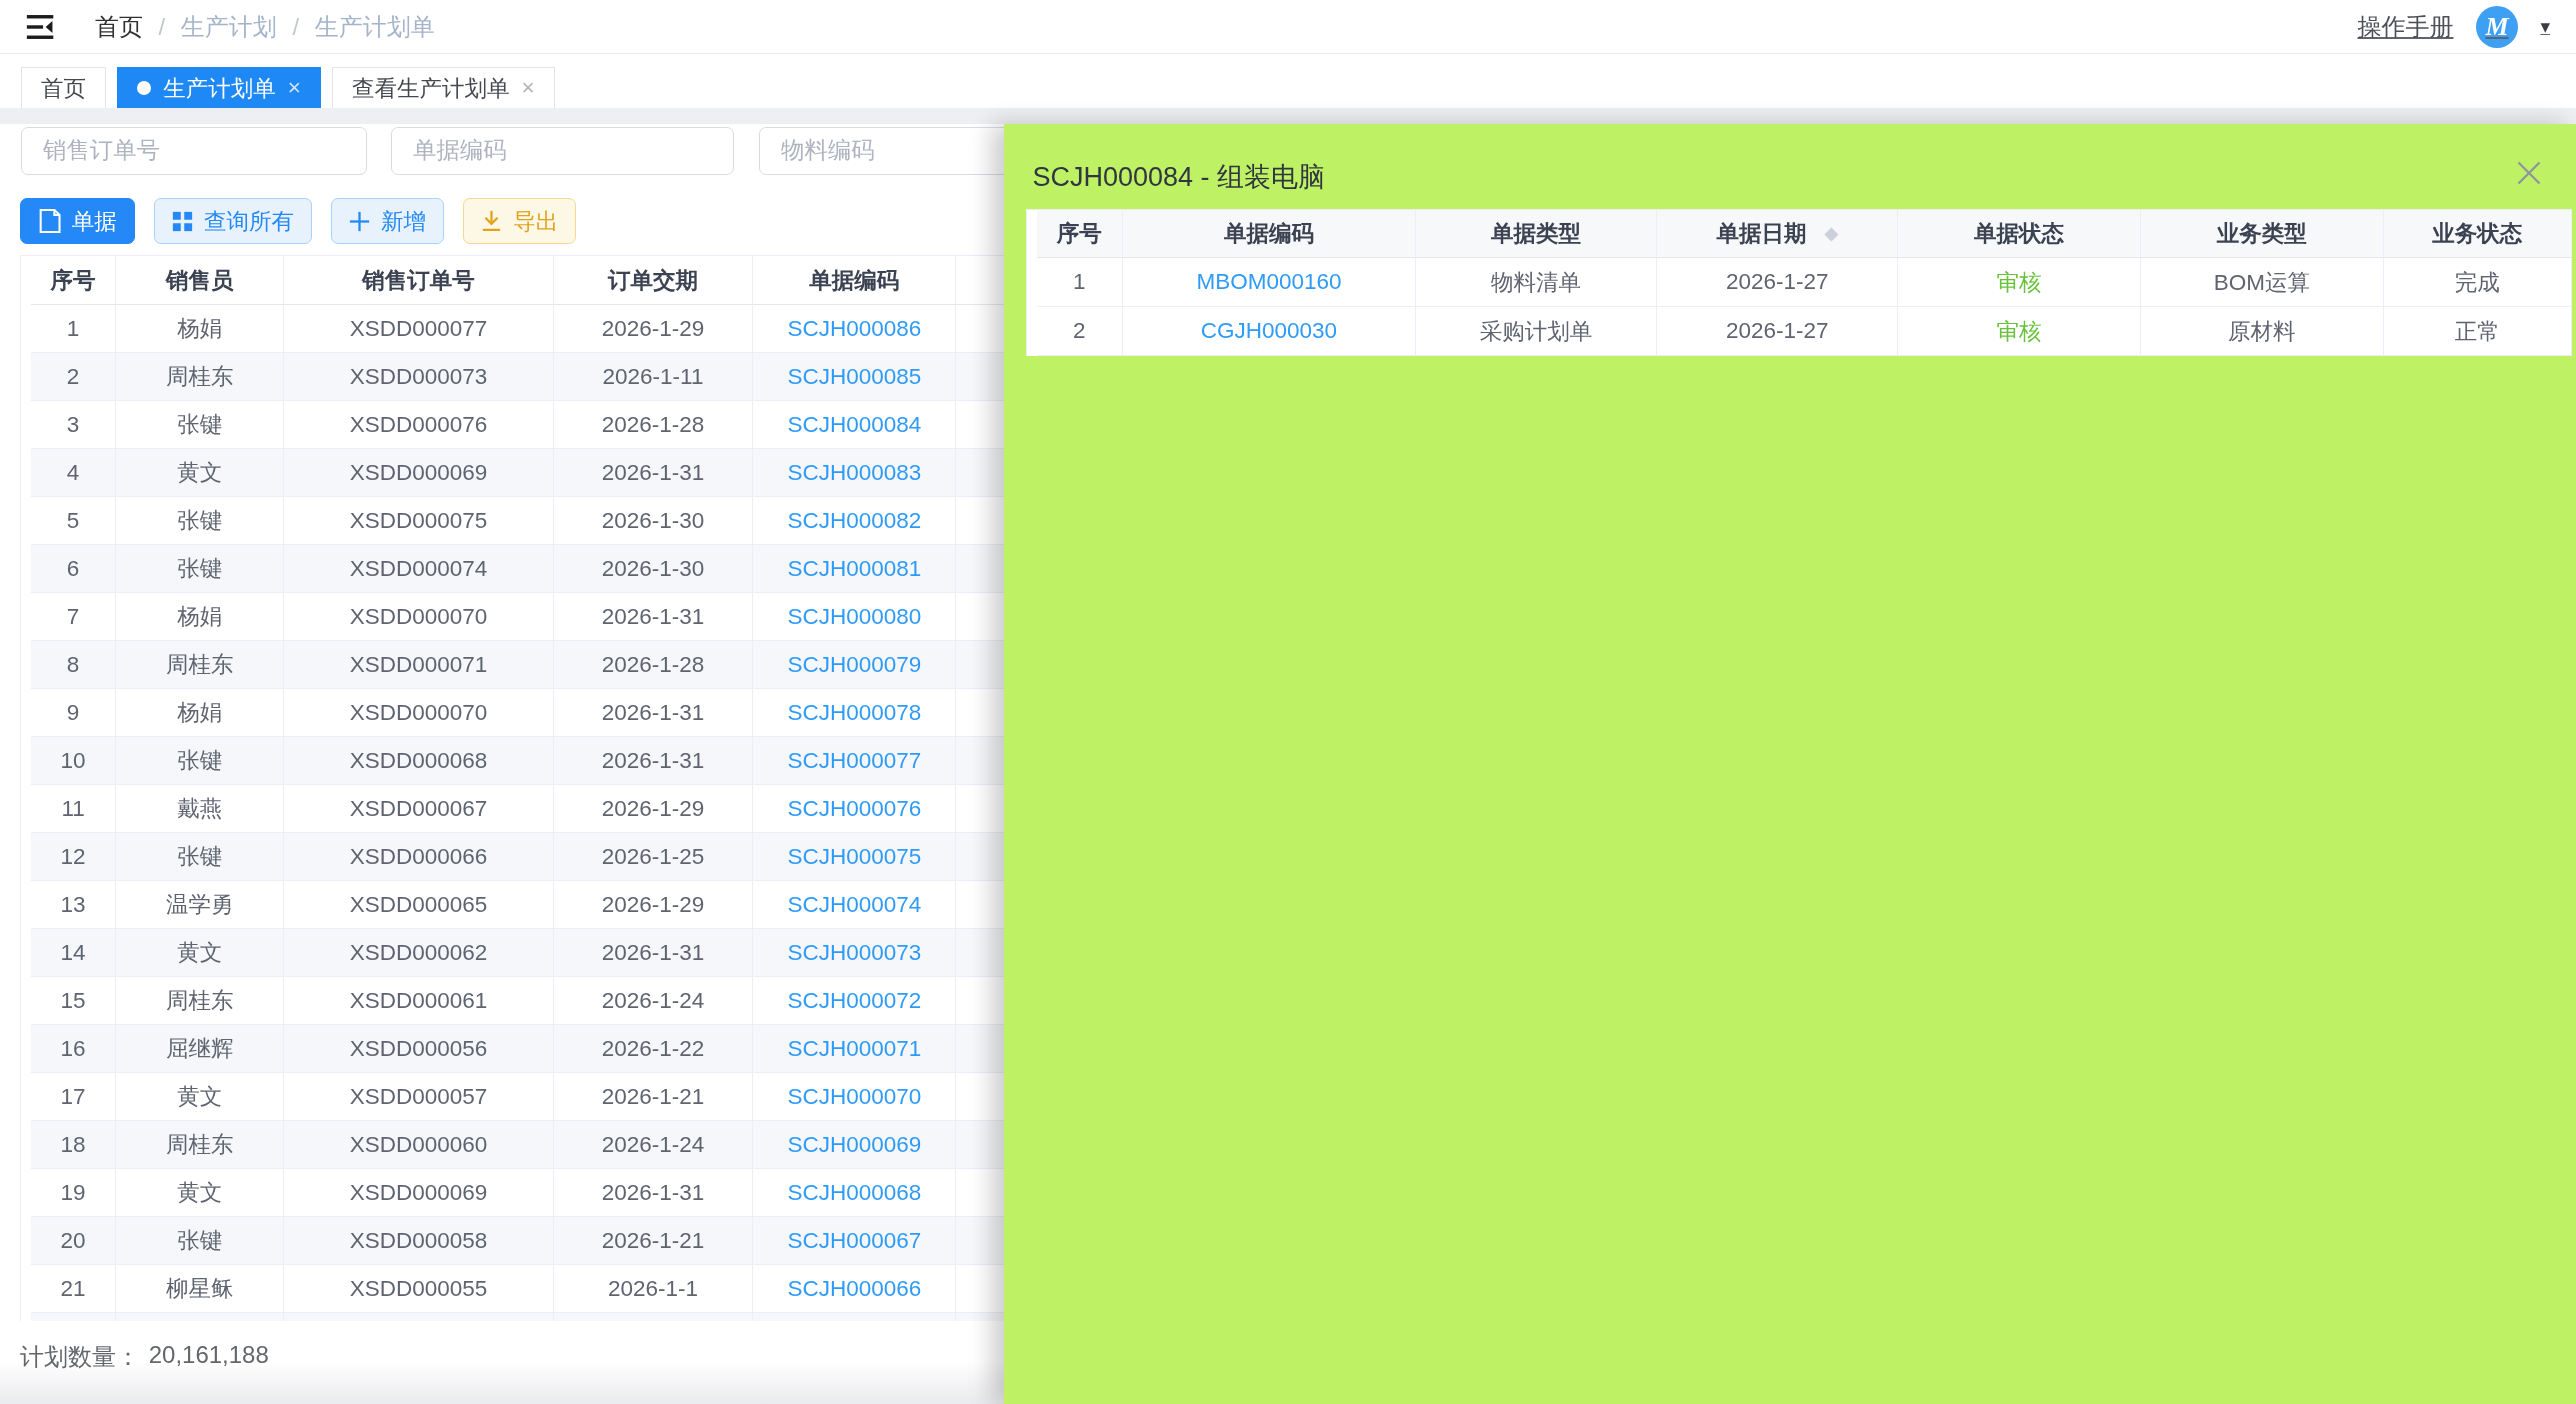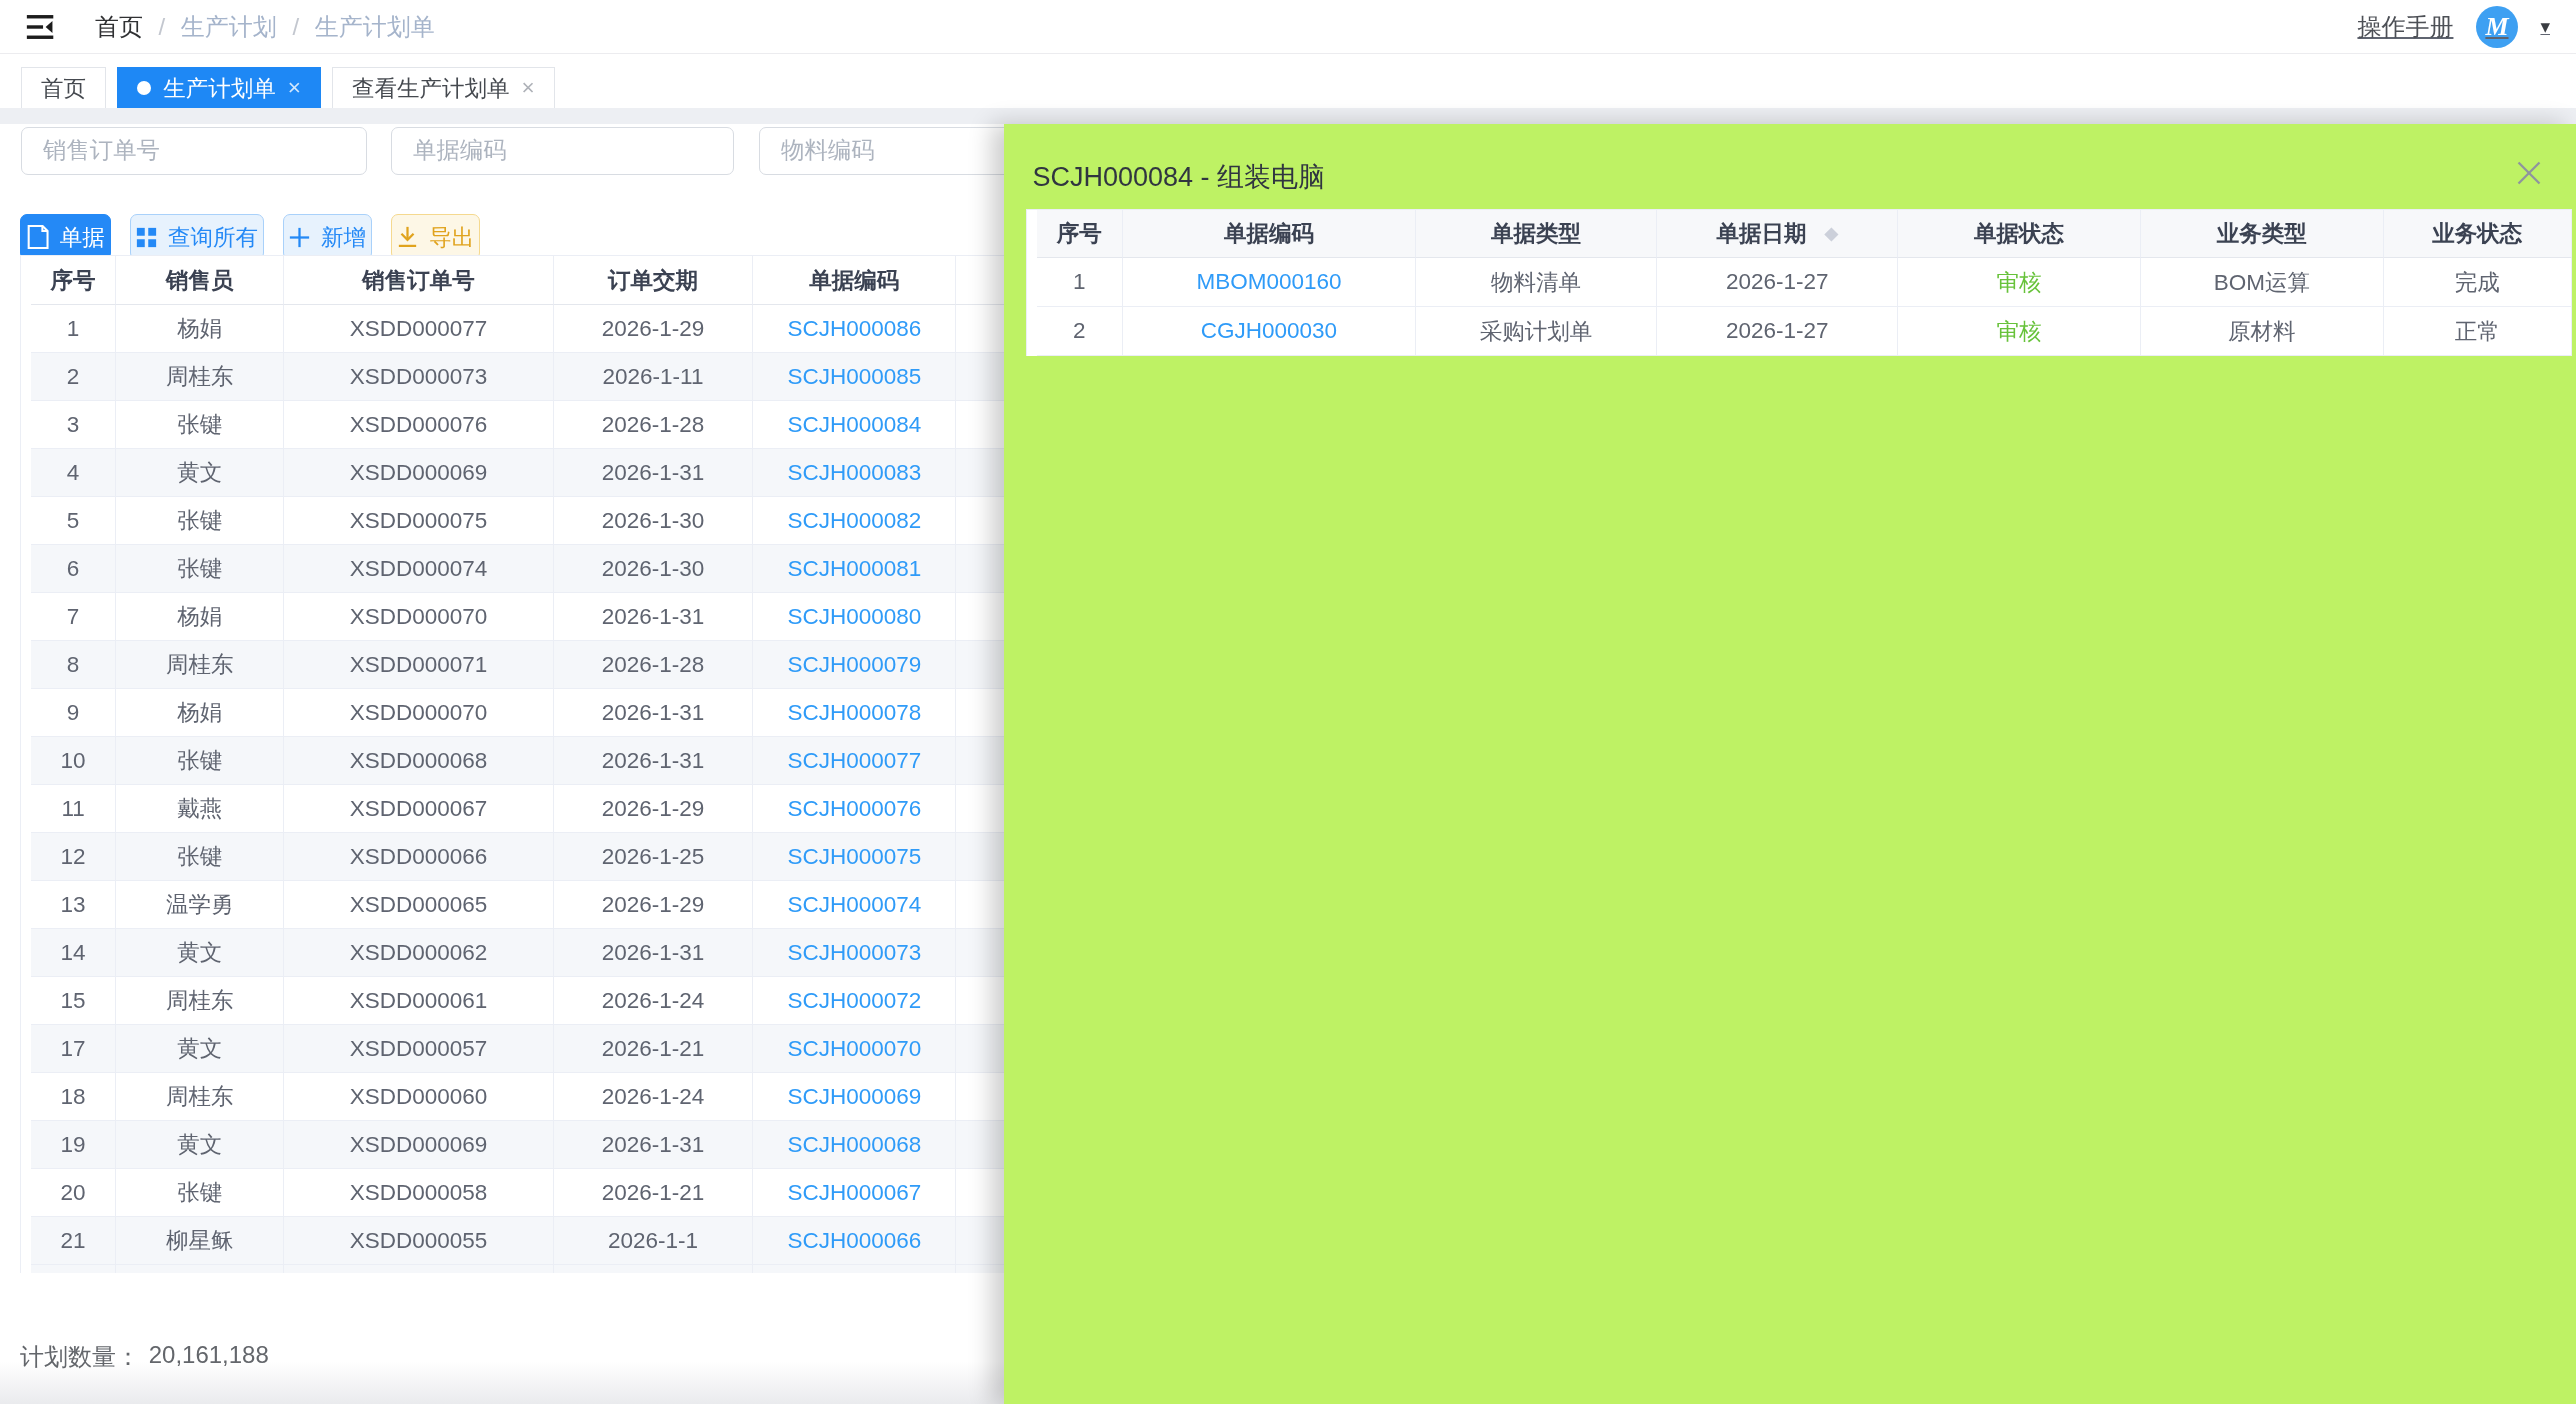--- a/index.html
+++ b/index.html
@@ -59,7 +59,7 @@
   .toolbar { position: absolute; top: 74px; left: 20px; display: flex; gap: 19px; }
   .btn {
     height: 46px; border-radius: 7px; display: inline-flex; align-items: center; justify-content: center;
-    gap: 11.2px; font-size: 22.5px; padding: 0 5px; cursor: pointer; border: 1.7px solid transparent; margin-top: 16px;
+    gap: 11.2px; font-size: 22.5px; padding: 0 17px; cursor: pointer; border: 1.7px solid transparent;
   }
   .btn-solid { background: #2489f6; border-color: #2489f6; color: #fff; }
   .btn-blue  { background: #e7f2fd; border-color: #a9d1fa; color: #2489f6; }

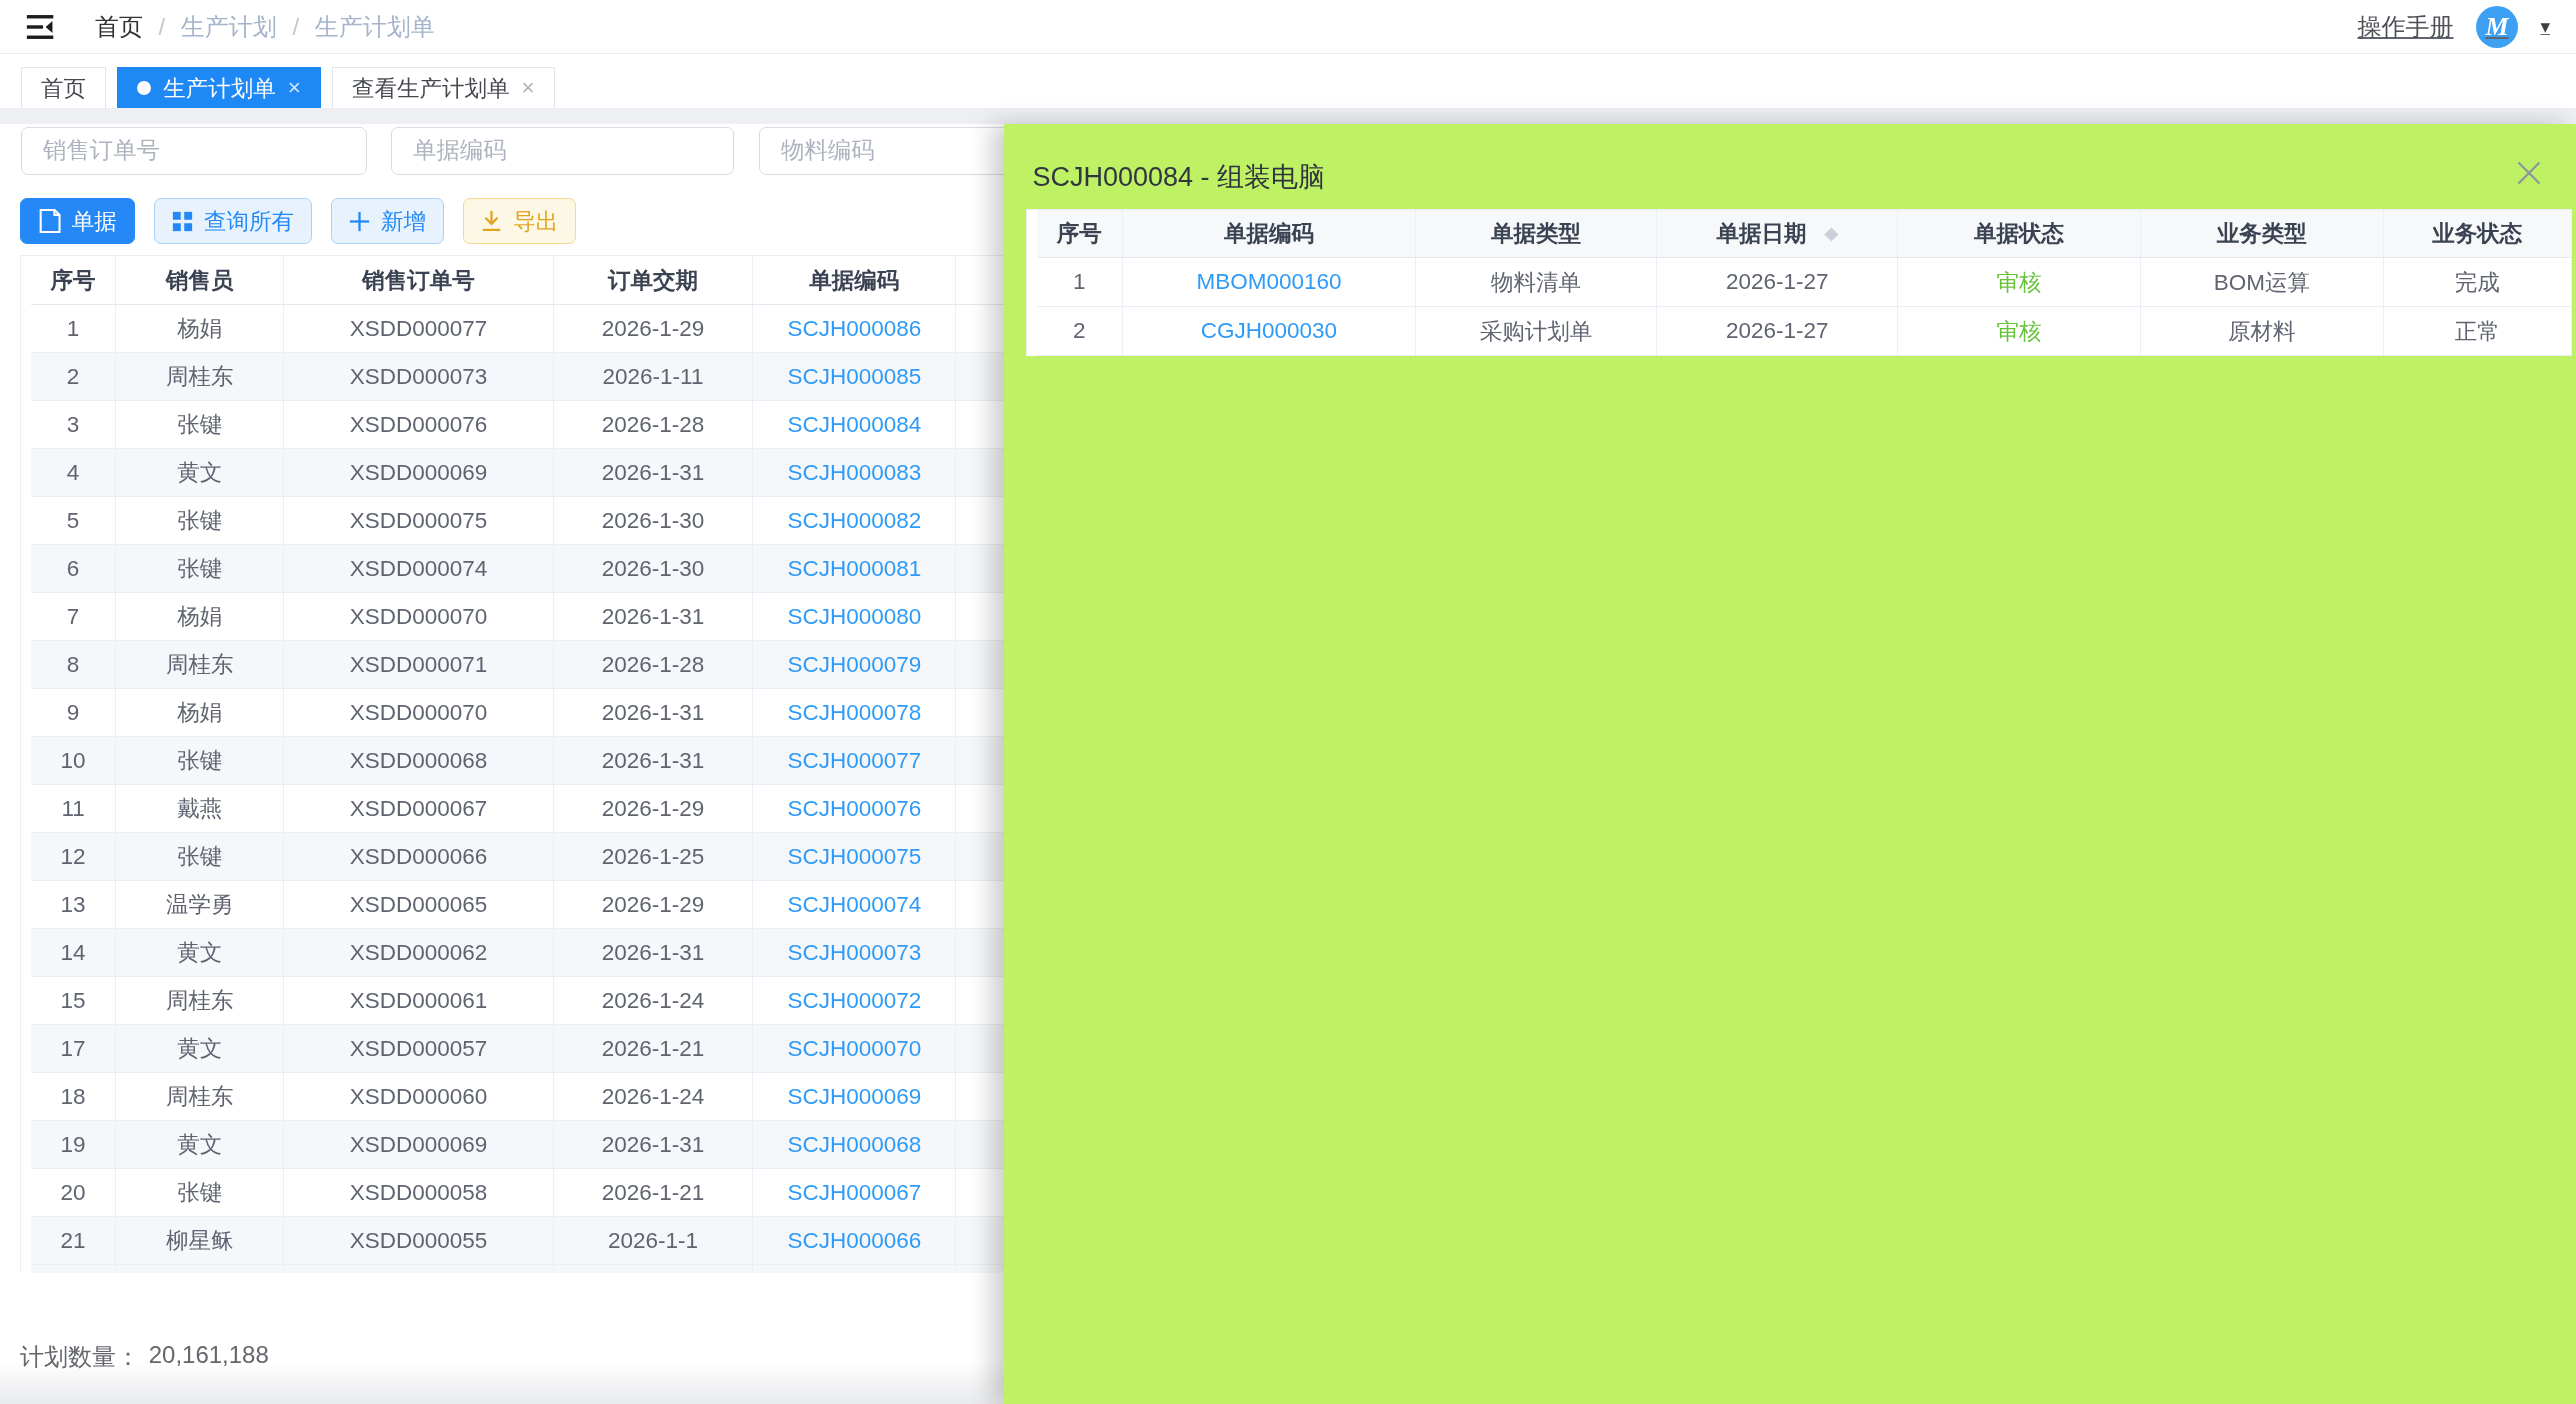--- a/index.html
+++ b/index.html
@@ -327,6 +327,14 @@
           <div class="tcell mc5"></div>
         </div>
 
+        <div class="trow mrow">
+          <div class="tcell mc0">16</div>
+          <div class="tcell mc1">屈继辉</div>
+          <div class="tcell mc2">XSDD000056</div>
+          <div class="tcell mc3">2026-1-22</div>
+          <div class="tcell mc4 link">SCJH000071</div>
+          <div class="tcell mc5"></div>
+        </div>
 
         <div class="trow mrow">
           <div class="tcell mc0">17</div>

